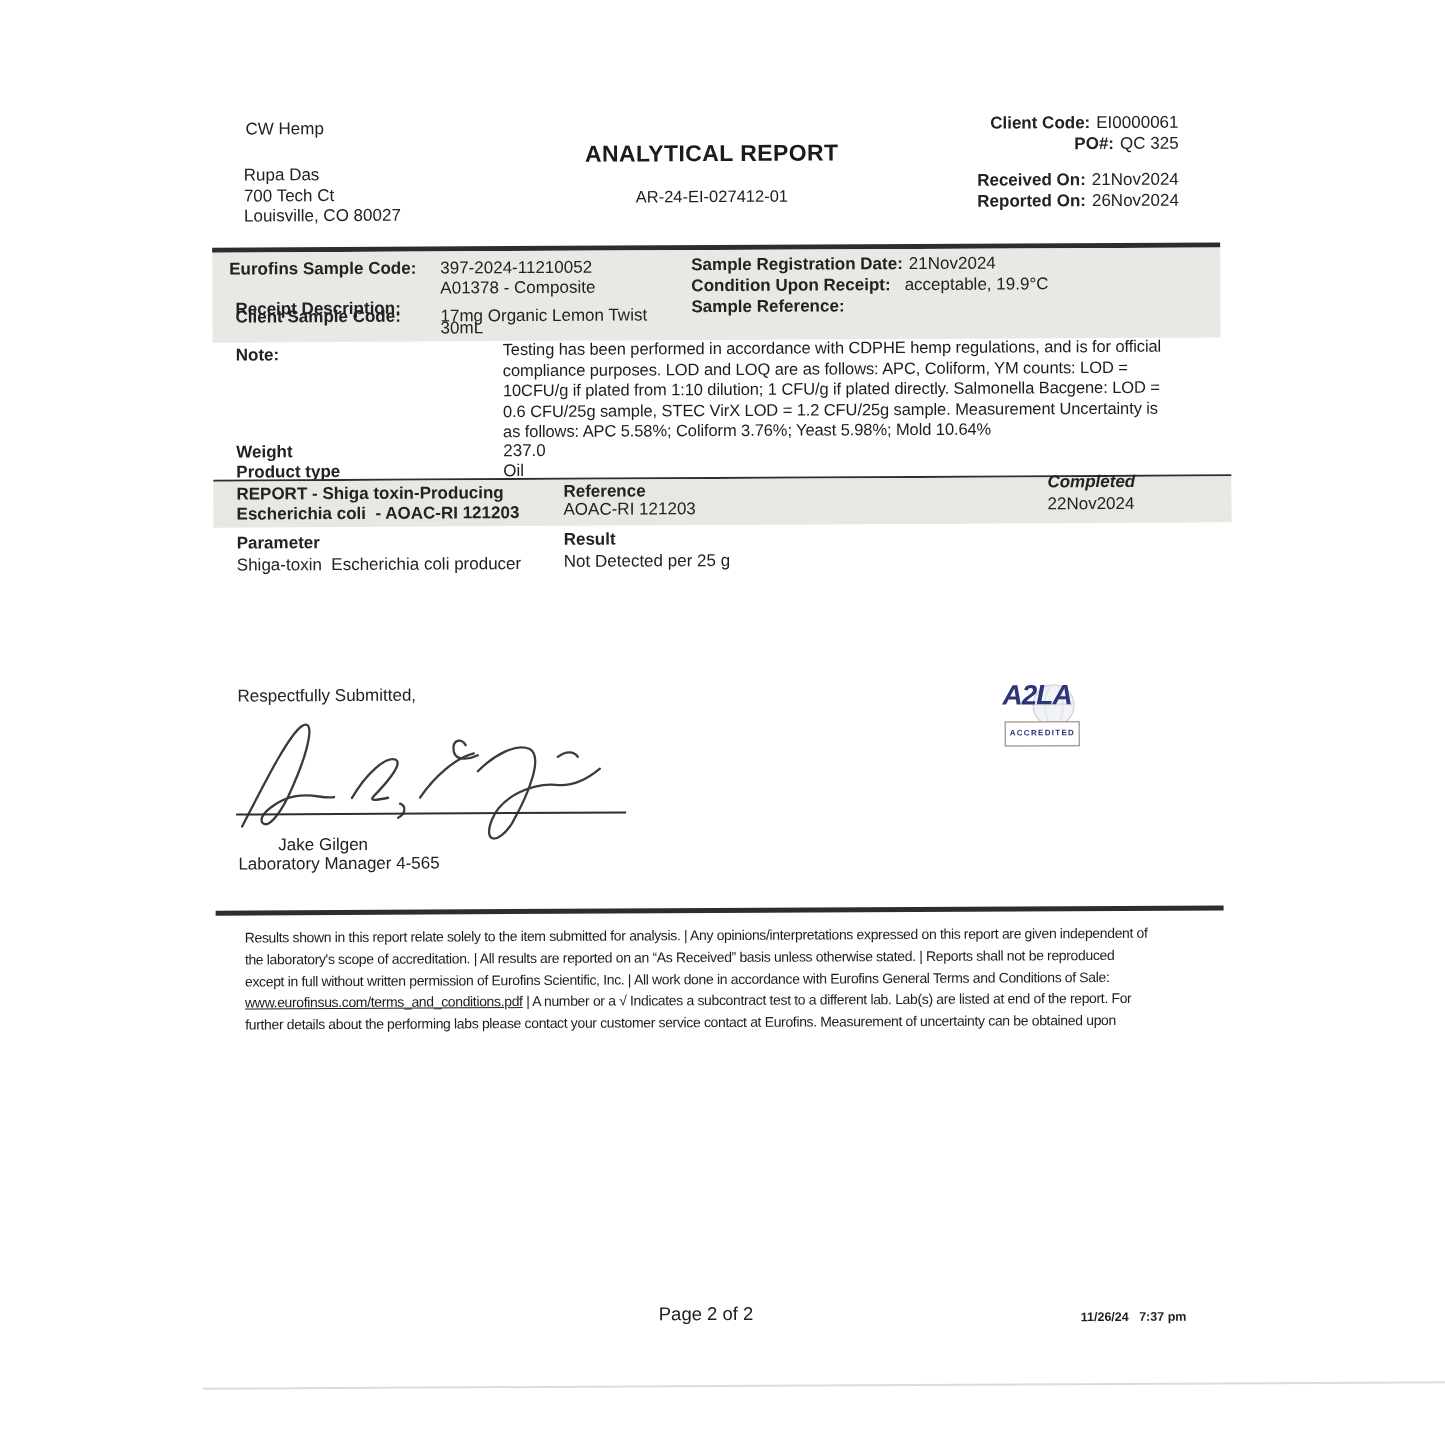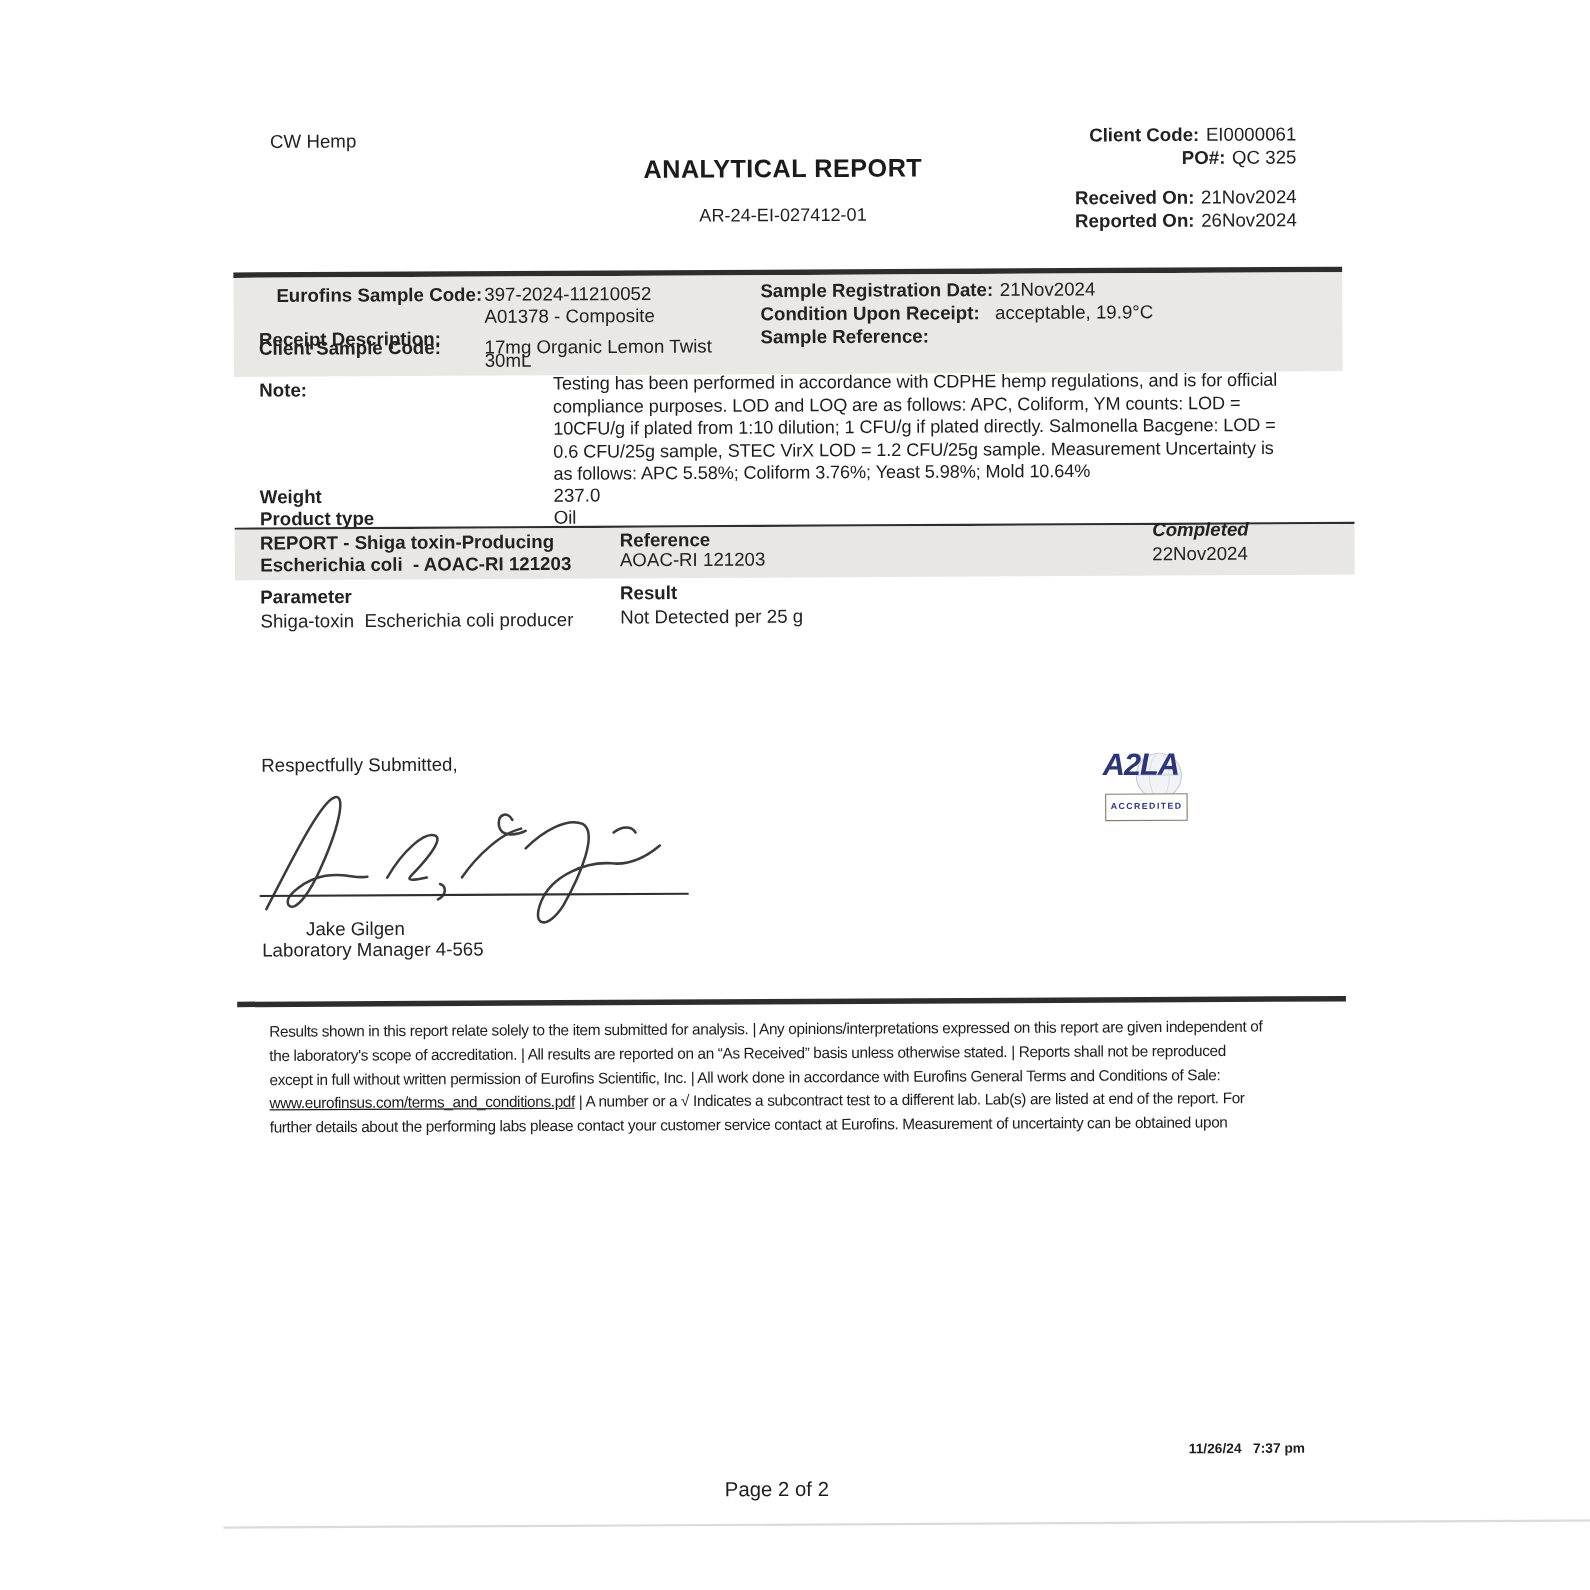--- a/index.html
+++ b/index.html
@@ -36,6 +36,11 @@
 <div id="doc">
 
   <div class="abs" style="left:249px;top:117px;">CW Hemp</div>
+  <div class="abs" style="left:247px;top:163px;">
+    <div>Rupa Das</div>
+    <div>700 Tech Ct</div>
+    <div>Louisville, CO 80027</div>
+  </div>
 
   <div class="abs title" style="left:430px;top:143px;width:570px;text-align:center;">ANALYTICAL REPORT</div>
   <div class="abs reportid" style="left:430px;top:186px;width:570px;text-align:center;">AR-24-EI-027412-01</div>

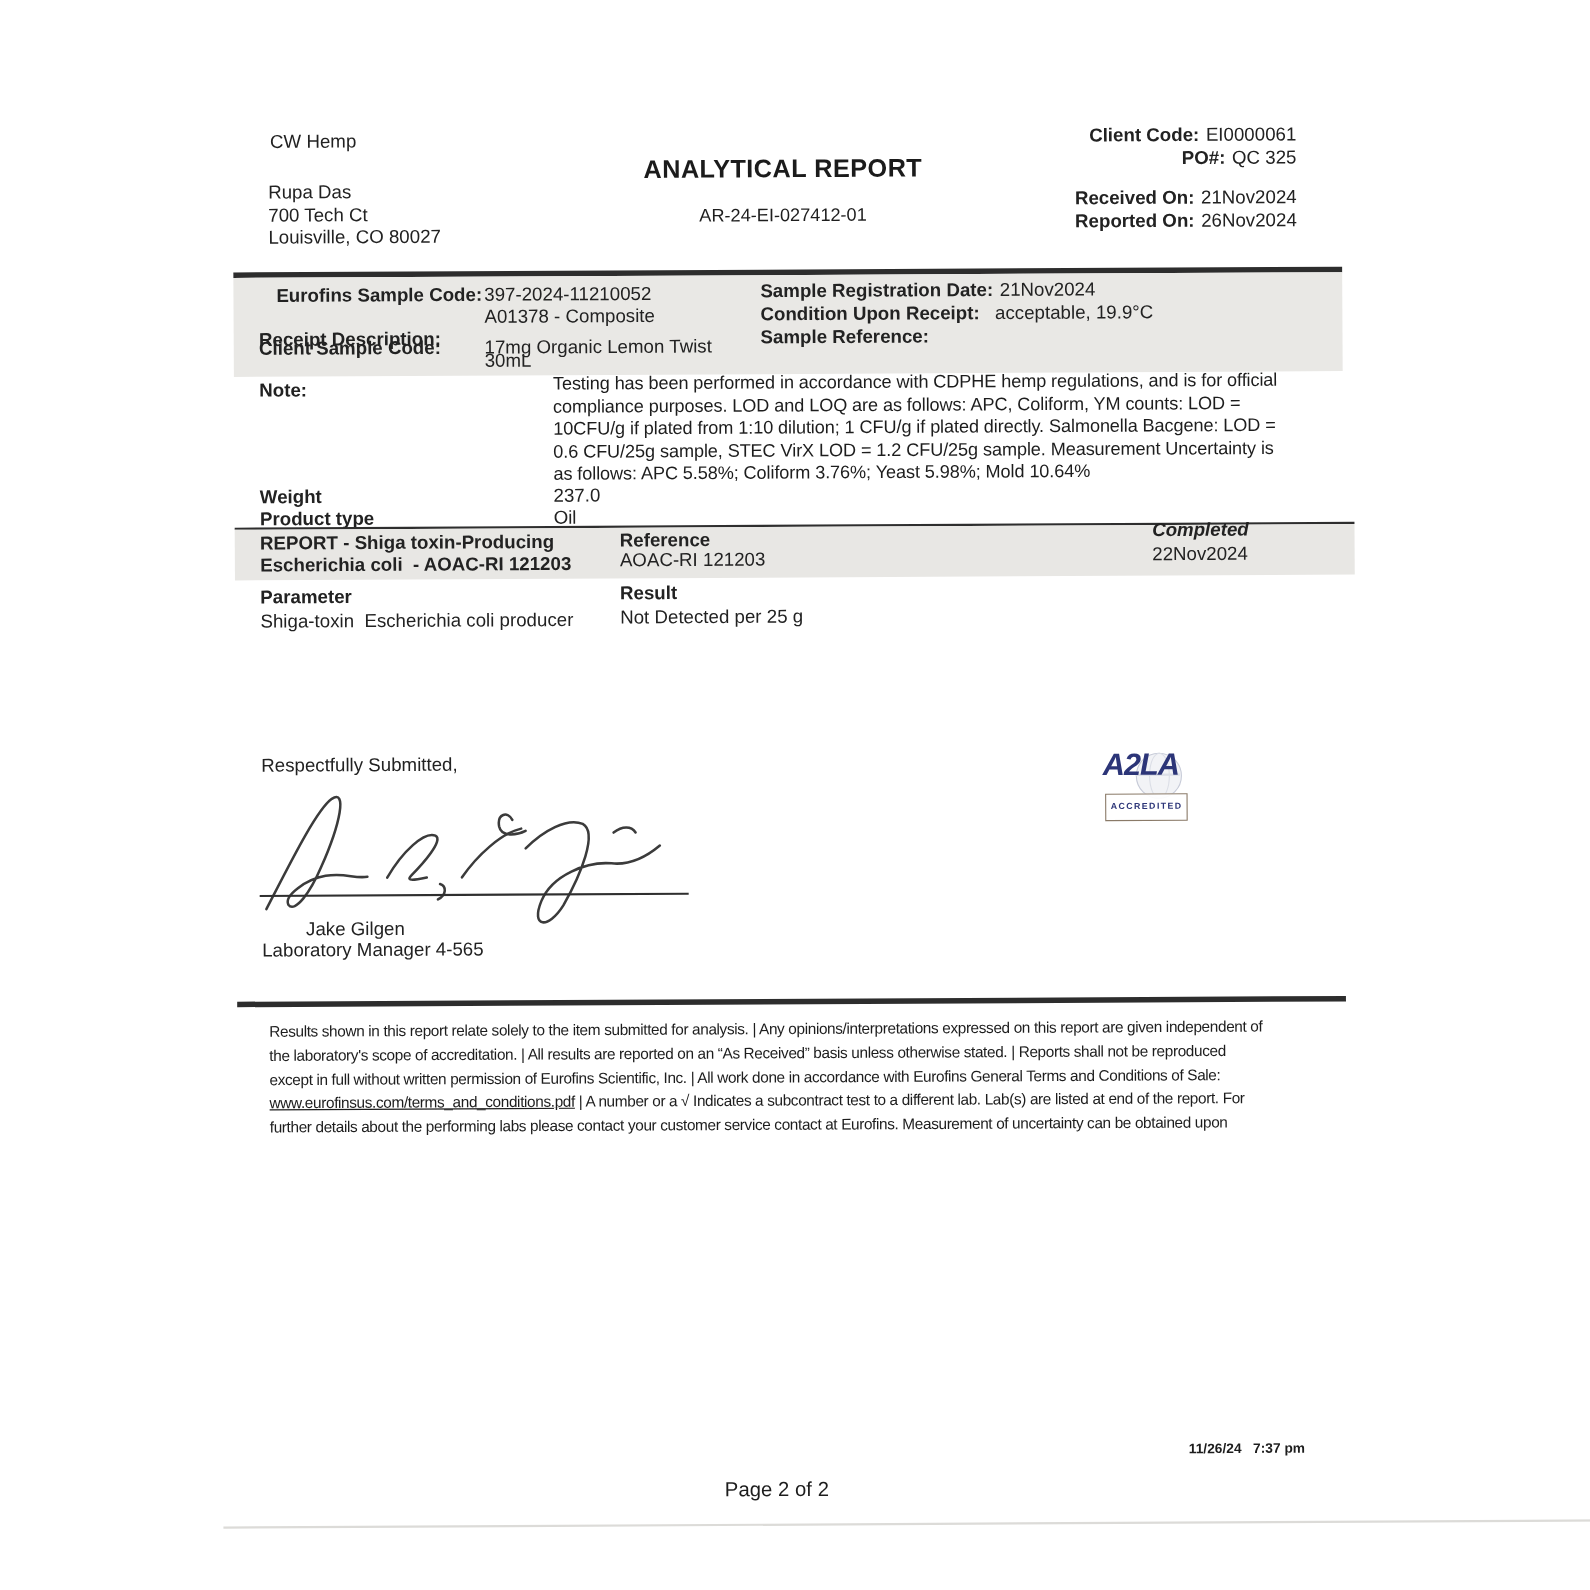--- a/index.html
+++ b/index.html
@@ -57,7 +57,7 @@
   <div class="bar" style="left:215px;top:245px;width:1008px;"></div>
   <div class="grayband" style="left:215px;top:250px;width:1008px;height:90px;"></div>
 
-  <div class="abs b" style="left:254px;top:257px;text-align:right;">Eurofins Sample Code:</div>
+  <div class="abs b" style="left:232px;top:257px;text-align:right;">Eurofins Sample Code:</div>
   <div class="abs" style="left:443px;top:257px;">397-2024-11210052</div>
   <div class="abs b" style="left:238px;top:277px;margin-top:28px;">Client Sample Code:</div>
   <div class="abs" style="left:443px;top:277px;">A01378 - Composite</div>

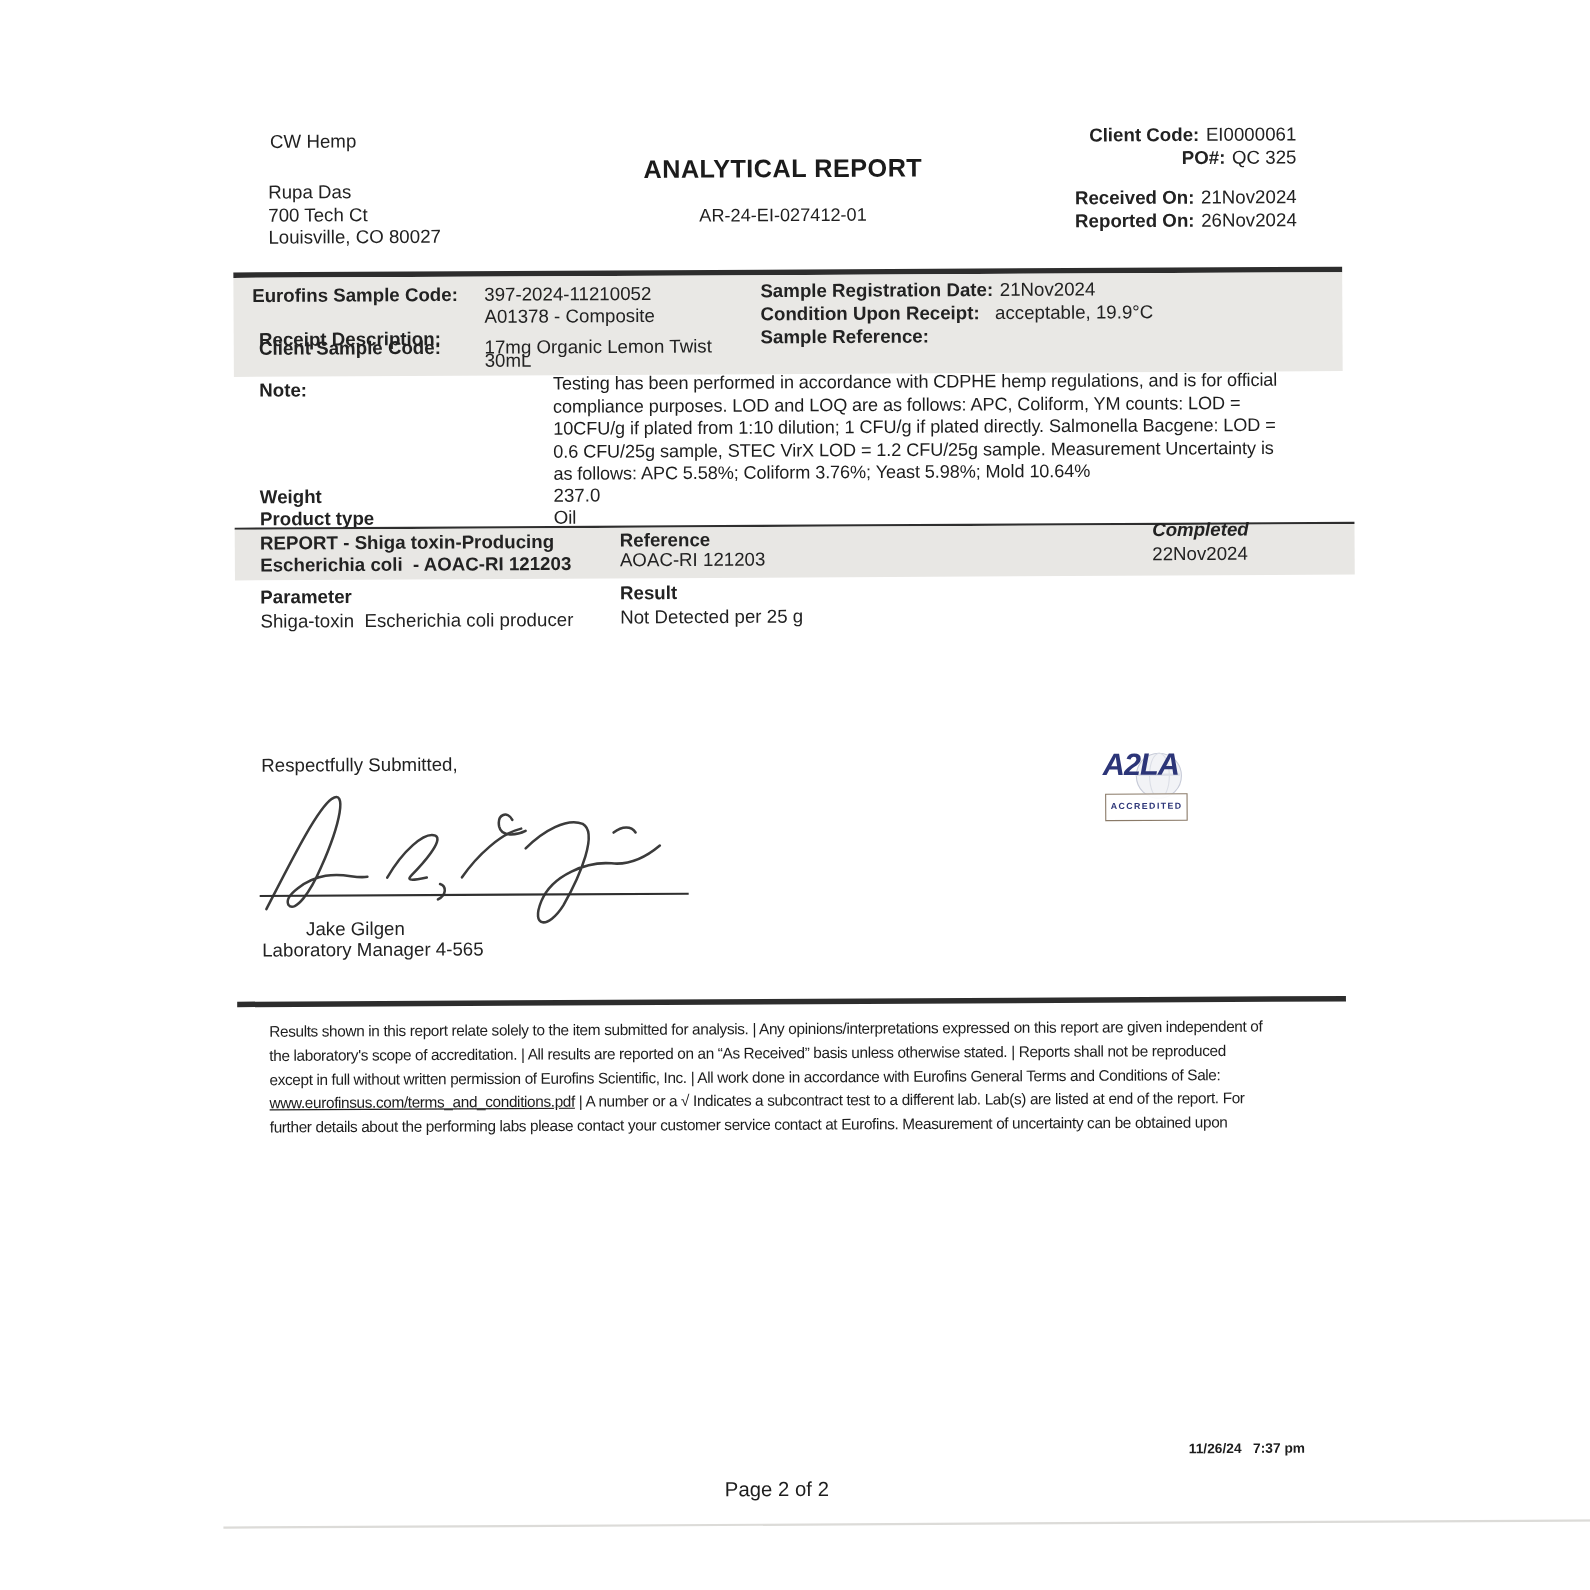--- a/index.html
+++ b/index.html
@@ -18,7 +18,7 @@
   .note-text{width:672px;font-size:16.5px;line-height:20.6px;letter-spacing:-.1px;color:#1d1d1d;}
   .footer-text{width:905px;font-size:14px;line-height:21.8px;letter-spacing:-.35px;color:#1d1d1d;}
   .footer-text a{color:#1d1d1d;text-decoration:underline;}
-  .pagenum{font-size:18.5px;color:#1d1d1d;margin-top:40px;}
+  .pagenum{font-size:18.5px;color:#1d1d1d;}
   .datetime{font-size:12.5px;font-weight:bold;color:#1d1d1d;}
   .edge-line{position:absolute;background:#dcdbd8;height:2px;}
   

